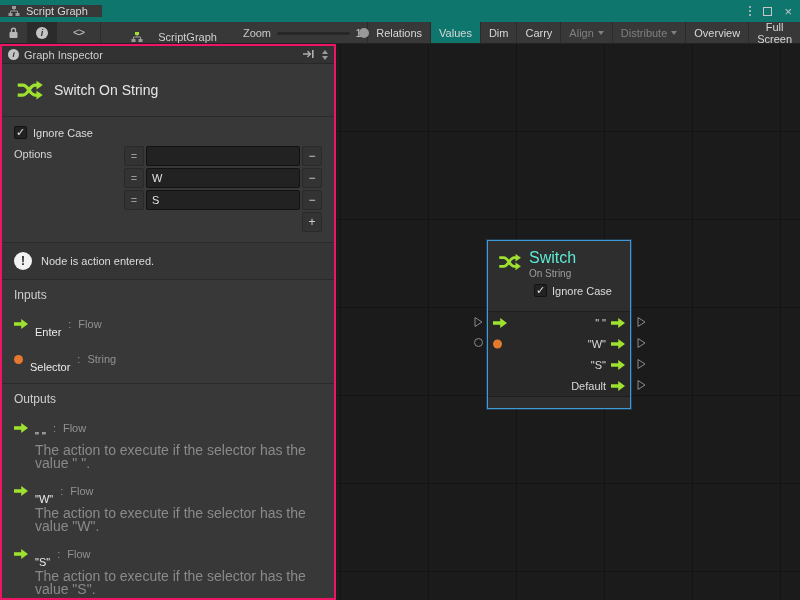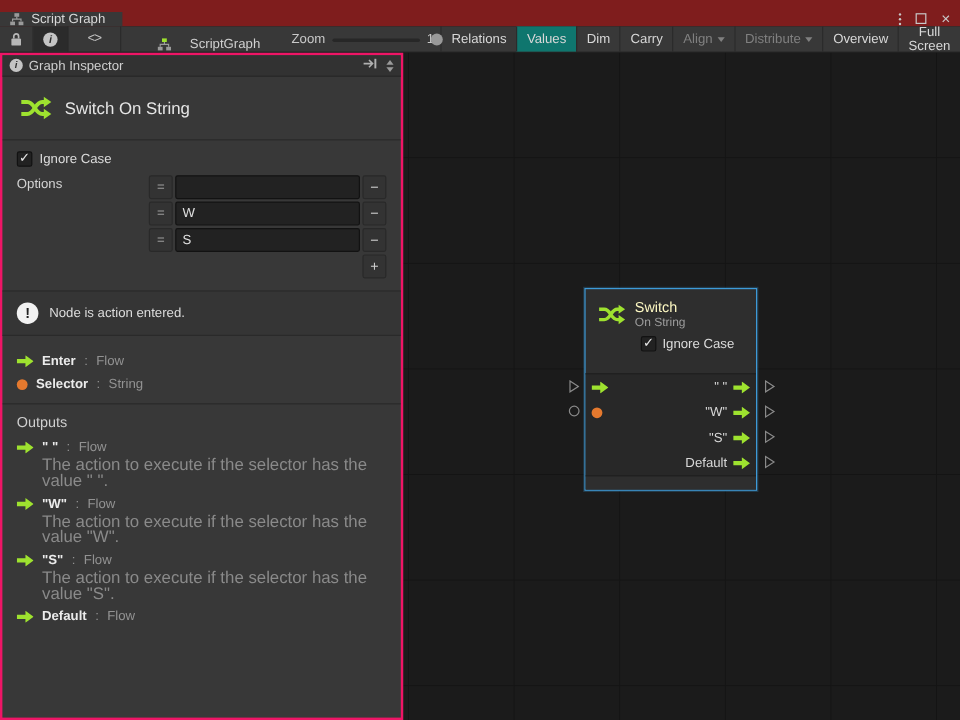--- a/index.html
+++ b/index.html
@@ -8,7 +8,7 @@
   .window { position:relative; width:800px; height:600px; background:#191919; overflow:hidden; }
 
   
-  .titlebar { position:absolute; top:0; left:0; right:0; height:22px; background:#7f1d1d; display:flex; align-items:flex-end; }
+  .titlebar { position:absolute; top:0; left:0; right:0; height:22px; background:#0f766e; display:flex; align-items:center; }
   .tab { display:flex; align-items:center; gap:6px; background:#383838; padding:0 14px 0 8px; }
   .win-controls { margin-left:auto; display:flex; align-items:center; gap:12px; padding-right:8px; color:#c8c8c8; }
   .vdots { display:flex; flex-direction:column; gap:2px; }

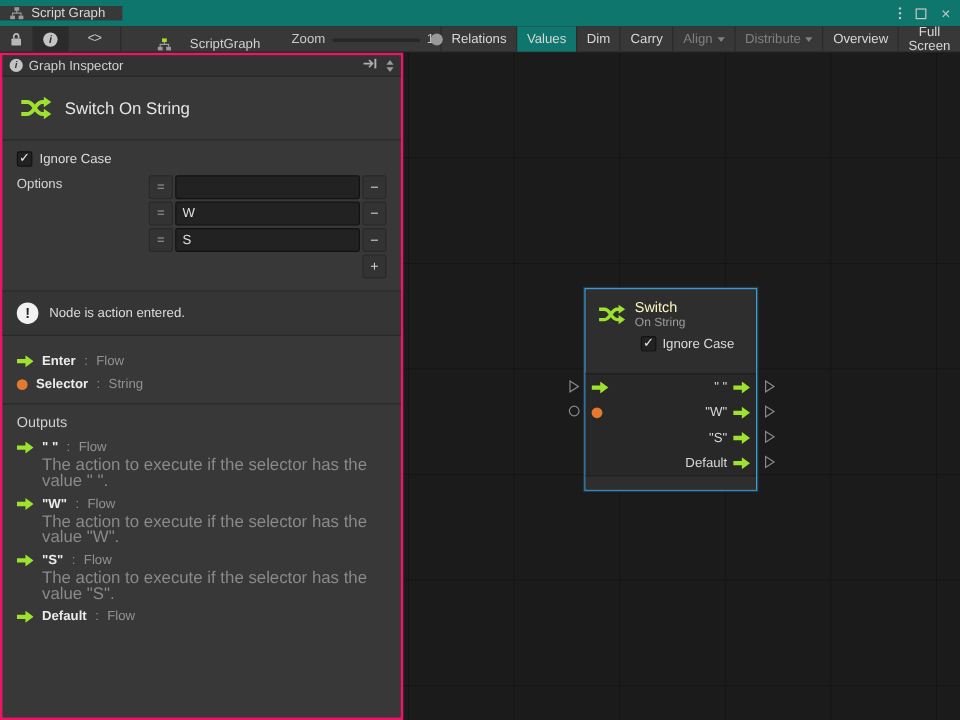--- a/index.html
+++ b/index.html
@@ -43,7 +43,7 @@
   .node { position:absolute; left:487px; top:196px; width:144px; border:1px solid #3d9ad8; background:#2e2e2e; box-shadow:0 0 0 1px rgba(61,154,216,.25); }
   .node-header { height:70px; padding:8px 8px 0 8px; }
   .nh-top { display:flex; align-items:flex-start; gap:7px; }
-  .node-titles .nt { font-size:12px; color:#fef9c3; }
+  .node-titles .nt { font-size:16px; color:#5eead4; }
   .node-titles .ns { font-size:10px; color:#9d9d9d; margin-top:1px; }
   .node-chk { display:flex; align-items:center; gap:5px; margin:5px 0 0 38px; color:#dcdcdc; }
   .node-body { border-top:1px solid #1e1e1e; background:#282828; }

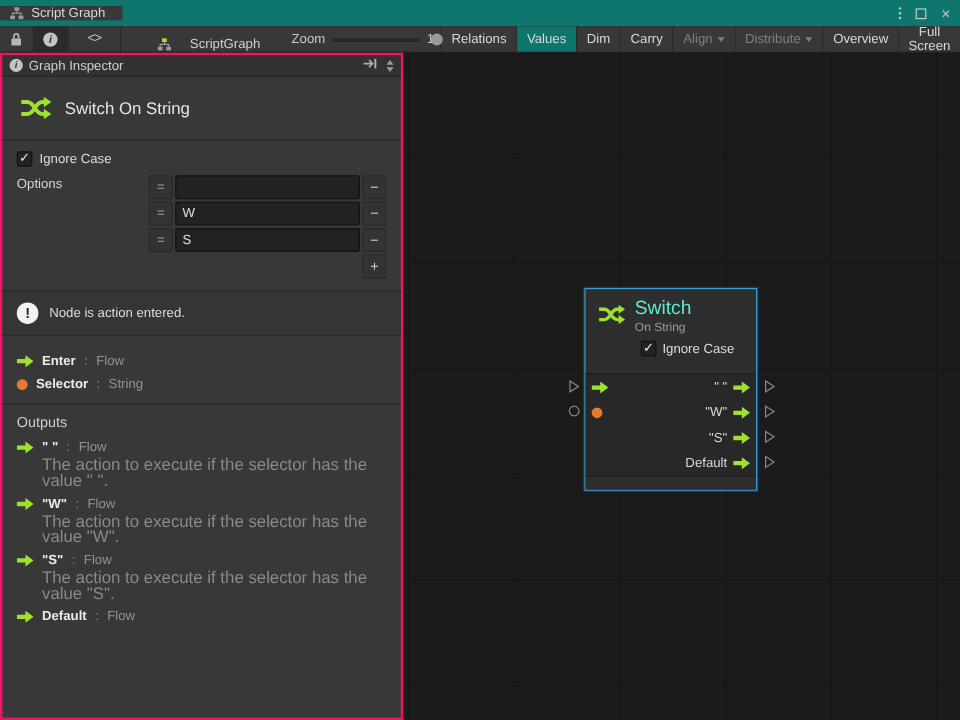--- a/index.html
+++ b/index.html
@@ -330,6 +330,7 @@
     </div>
 
     <div class="ports-section">
+      <div class="section-title">Inputs</div>
       <div class="port-row">
         <svg class="arrow" width="14" height="10" viewBox="0 0 14 10">
             <path d="M0 3.2h7.2V0L14 5 7.2 10V6.8H0z" fill="#9ee22f"></path>

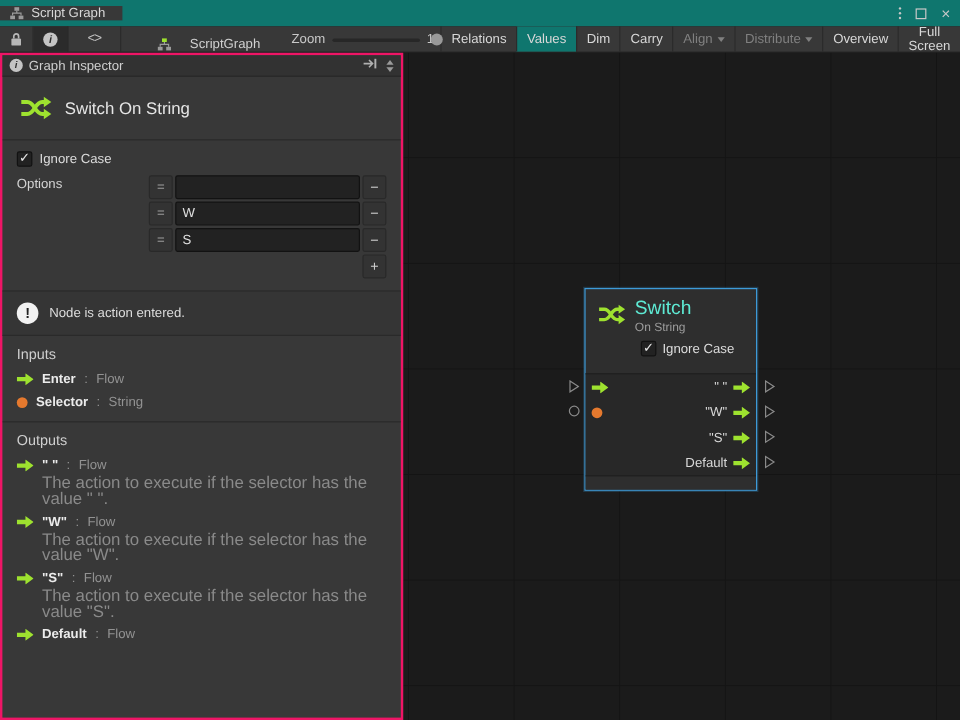--- a/index.html
+++ b/index.html
@@ -81,7 +81,7 @@
   .ports-section { padding:8px 12px 10px 12px; }
   .section-title { font-size:12px; color:#cfcfcf; margin-bottom:8px; }
   .port-row { display:flex; align-items:center; gap:7px; margin-top:7px; }
-  .pname { font-weight:bold; color:#ebebeb; }
+  .pname { font-weight:normal; color:#ebebeb;margin-top:16px; }
   .psep, .ptype { color:#929292; }
   .pdesc { margin:2px 0 6px 21px; font-size:14px; line-height:13px; color:#8a8a8a; }
   .dot-orange { width:9px; height:9px; border-radius:50%; background:#e5792e; display:inline-block; flex:0 0 auto; }

